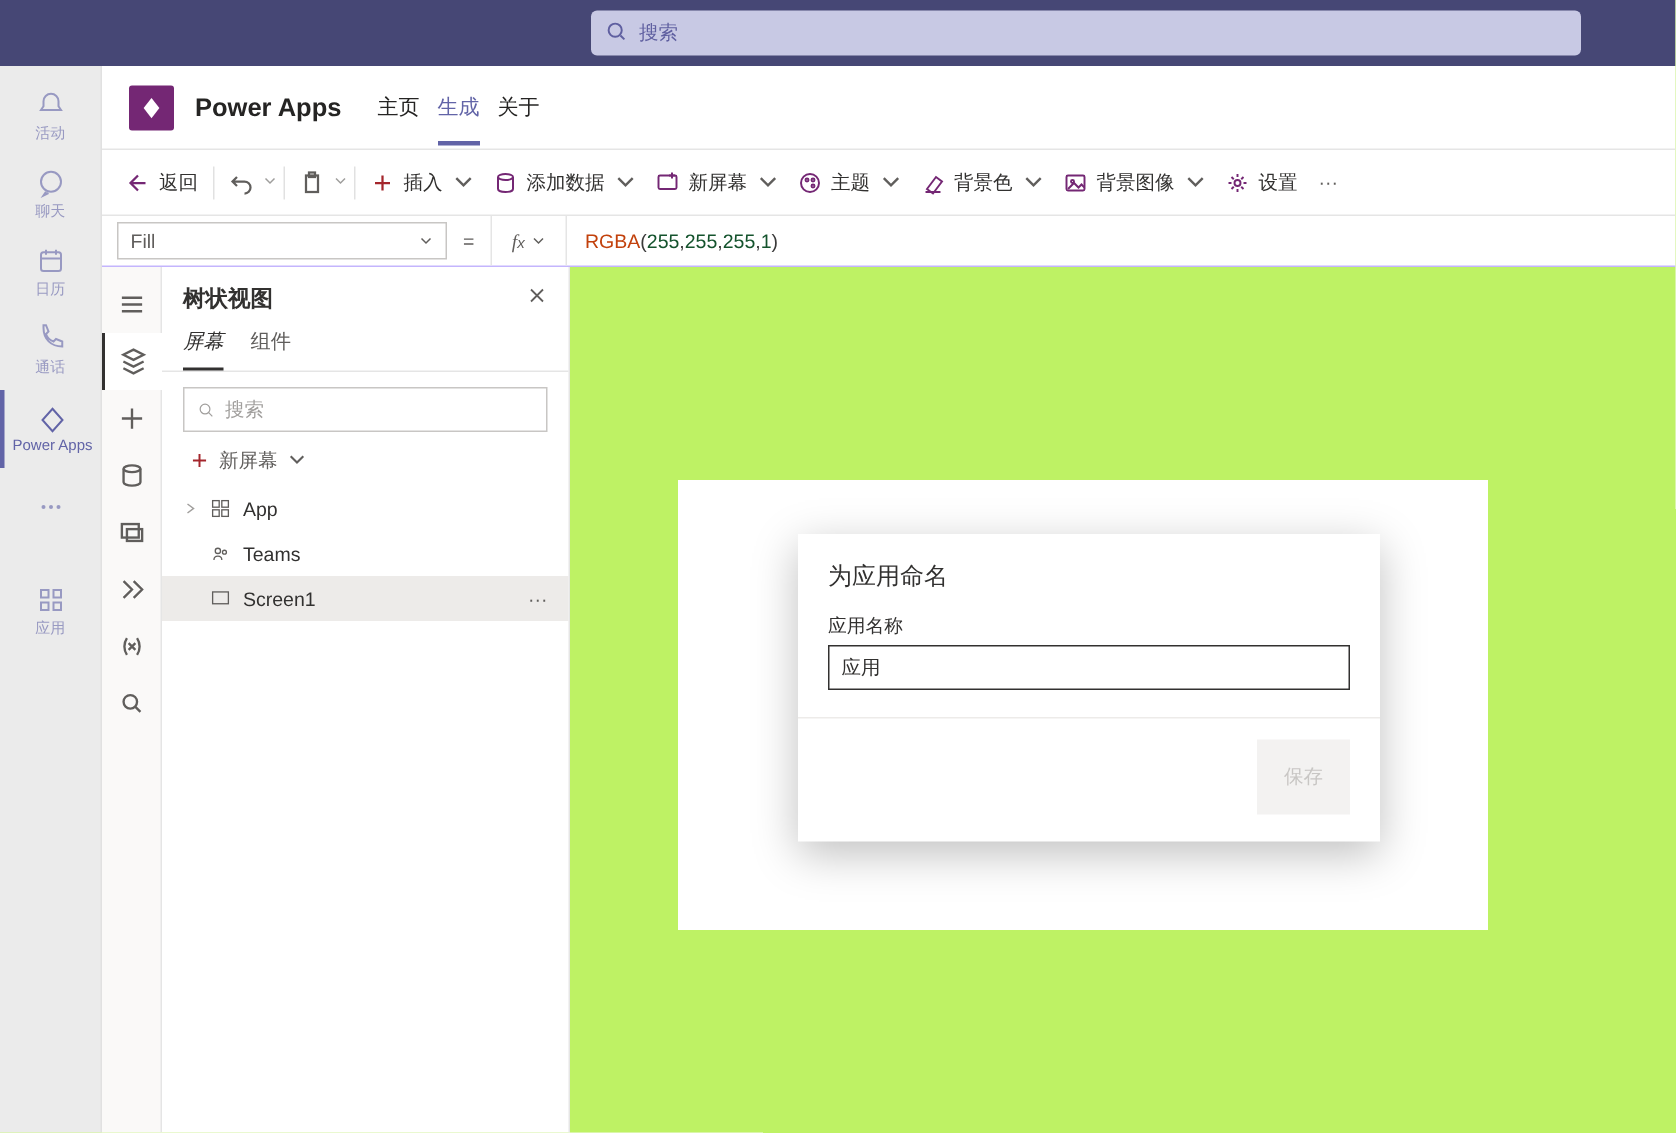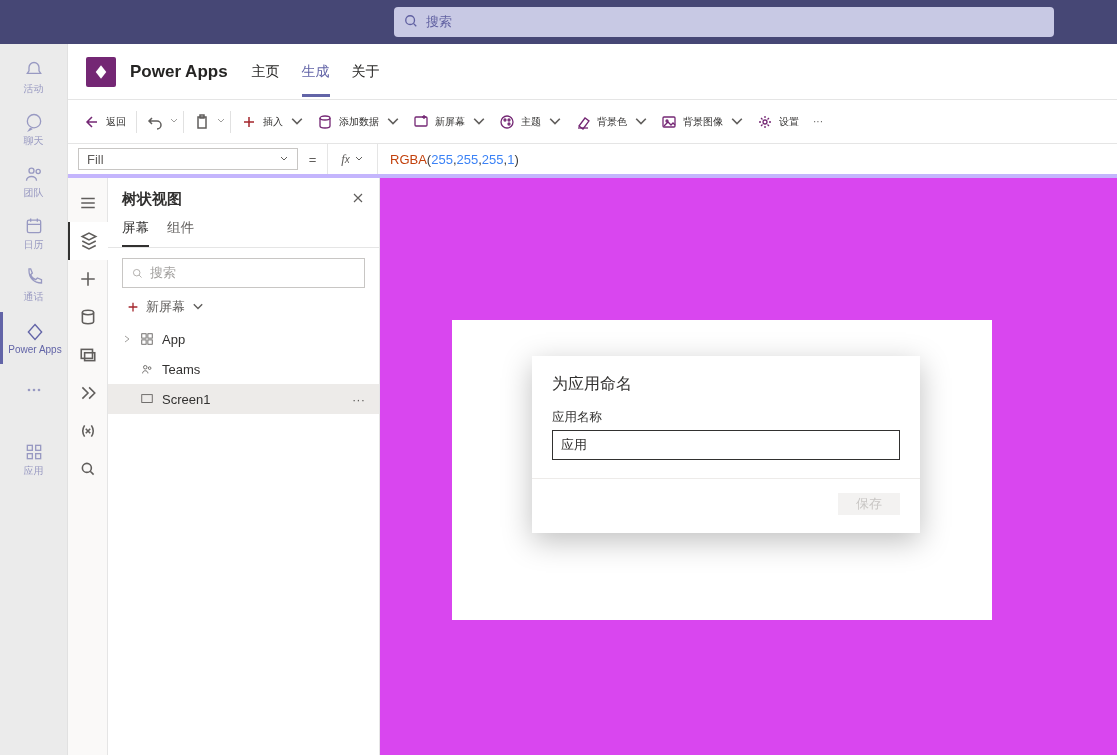--- a/index.html
+++ b/index.html
@@ -31,7 +31,7 @@
   .app-logo { width: 30px; height: 30px; background: #742774; border-radius: 2px; display:flex; align-items:center; justify-content:center;}
   .app-logo svg { width: 18px; height:18px;}
   .app-title { font-size: 17px; font-weight: 700; color:#252423; }
-  .app-tabs { display:flex; gap: 22px; margin-left: 10px;}
+  .app-tabs { display:flex; gap: 12px; margin-left: 10px;}
   .app-tab { font-size: 14px; color:#252423; padding: 16px 0; cursor:pointer; position:relative;}
   .app-tab.active { color: #6264A7; }
   .app-tab.active::after { content:""; position:absolute; bottom:0; left:0; right:0; height:3px; background:#6264A7; }

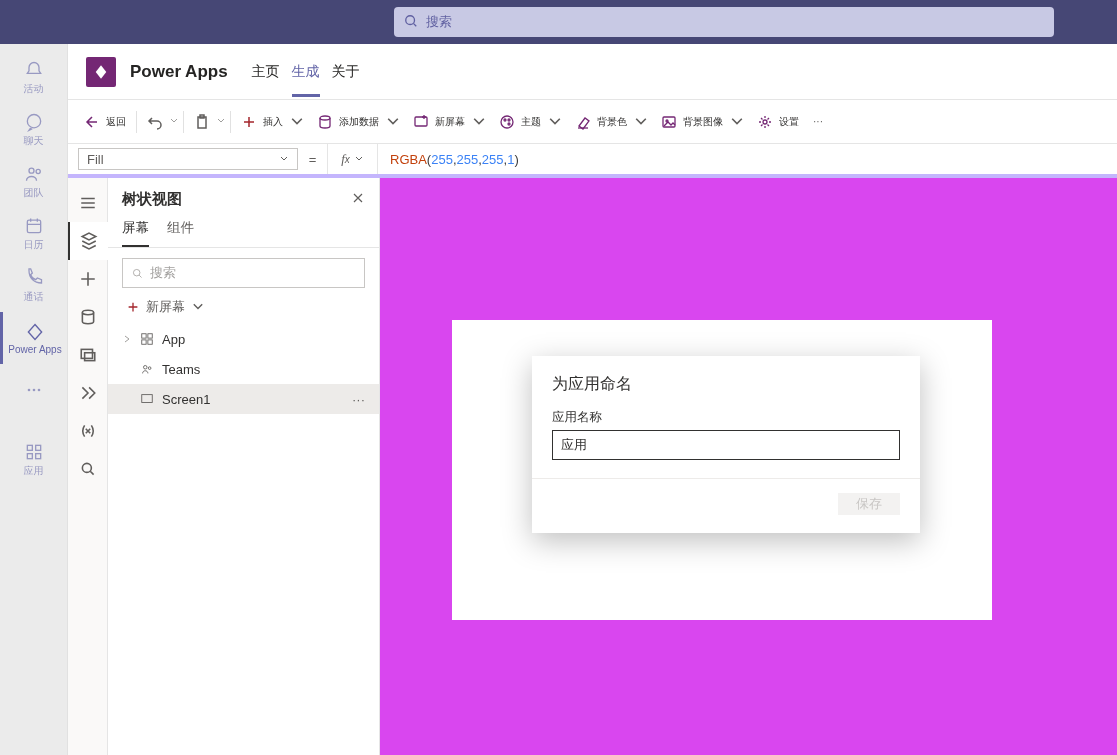--- a/index.html
+++ b/index.html
@@ -37,7 +37,7 @@
   .app-tab.active::after { content:""; position:absolute; bottom:0; left:0; right:0; height:3px; background:#6264A7; }
 
   
-  .toolbar { height: 44px; display:flex; align-items:center; gap: 0; padding: 0 10px; border-bottom: 1px solid #e5e5e5; font-size: 10px; color:#323130;}
+  .toolbar { height: 44px; display:flex; align-items:center; gap: 0; padding: 0 10px; border-bottom: 1px solid #e5e5e5; font-size: 13px; color:#323130;}
   .tb-item { display:flex; align-items:center; gap:6px; padding: 4px 6px; cursor:pointer; border-radius:2px;}
   .tb-item svg { width:16px; height:16px; }
   .tb-sep-chev svg { width:10px; height:10px; opacity:.6;}

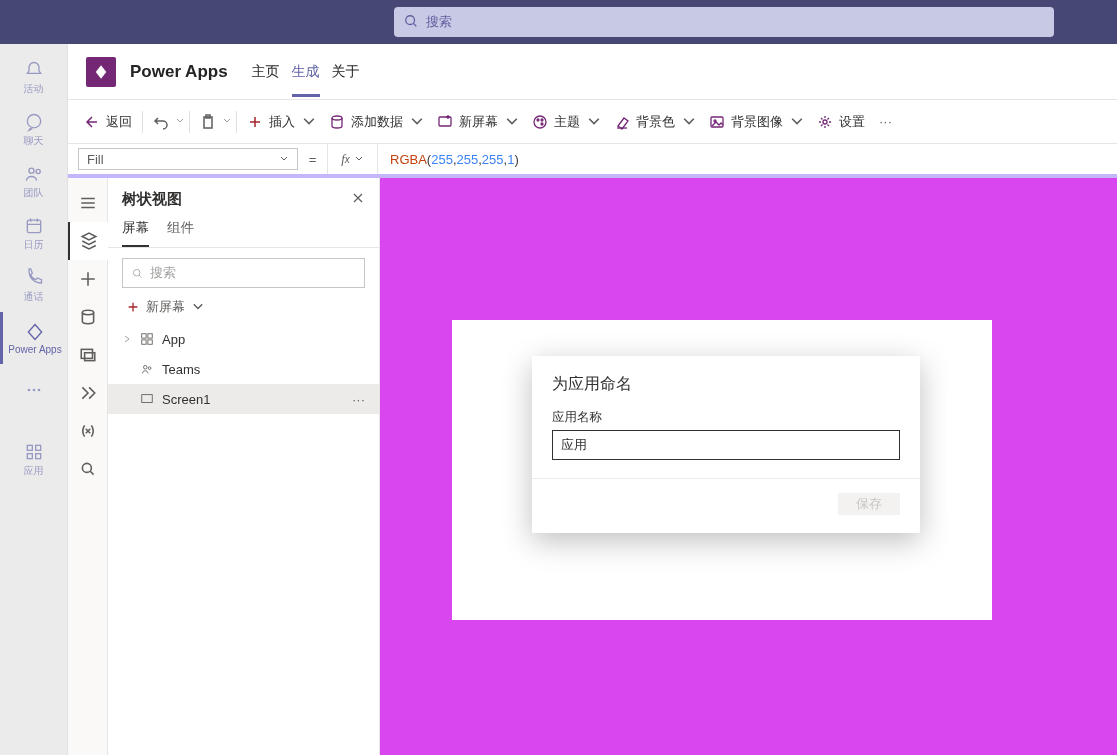--- a/index.html
+++ b/index.html
@@ -45,7 +45,7 @@
   .ellipsis { color:#605e5c; padding:4px 8px; cursor:pointer;}
 
   
-  .formula-row { height: 34px; display:flex; align-items:stretch; border-bottom: 4px solid #c4b5fd; font-size:13px;}
+  .formula-row { height: 34px; display:flex; align-items:stretch; border-bottom: 1px solid #c4b5fd; font-size:13px;}
   .prop-select { width: 220px; border:1px solid #c8c6c4; margin:4px 0 4px 10px; display:flex; align-items:center; justify-content:space-between; padding:0 8px; color:#605e5c; background:#fff;}
   .eq { width:30px; display:flex; align-items:center; justify-content:center; color:#605e5c; border-right:1px solid #e5e5e5;}
   .fx { width:50px; display:flex; align-items:center; justify-content:center; gap:4px; font-style:italic; color:#605e5c; border-right:1px solid #e5e5e5;}

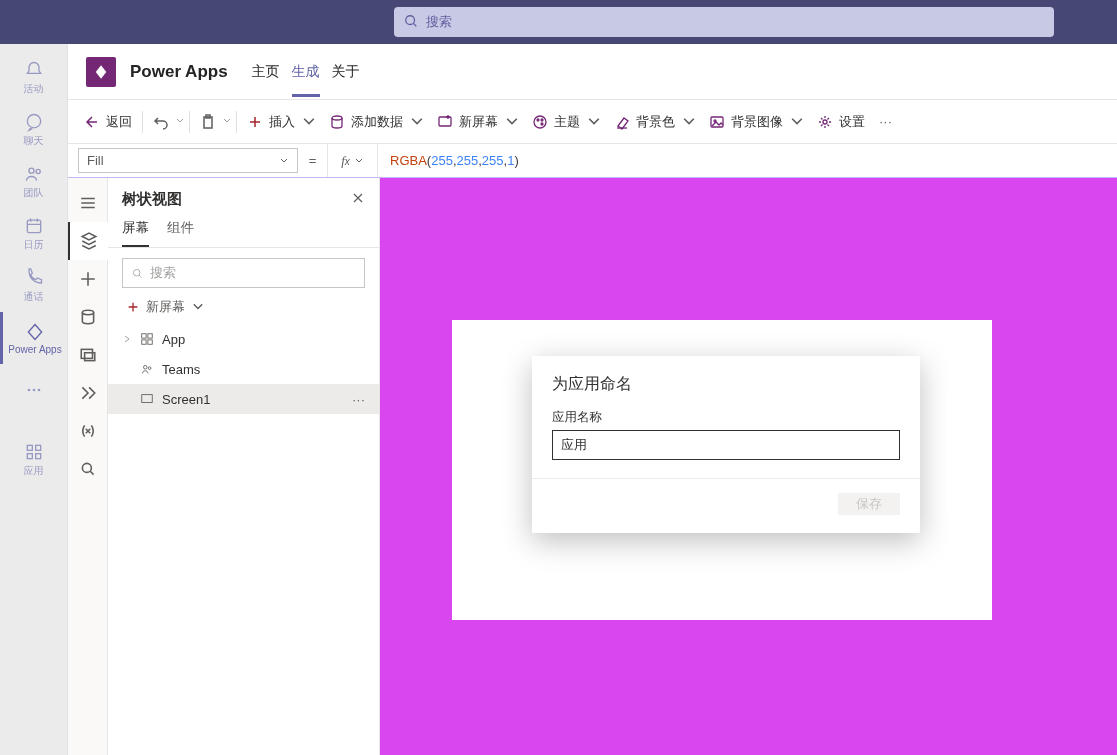--- a/index.html
+++ b/index.html
@@ -52,7 +52,7 @@
   .formula { flex:1; display:flex; align-items:center; padding-left:12px; font-family: Consolas, monospace;}
   .formula .fn { color:#c2410c;}
   .formula .p { color:#3a3a3a;}
-  .formula .num { color:#3b82f6;}
+  .formula .num { color:#14532d;}
 
   
   .body-row { flex:1; display:flex; min-height:0;}

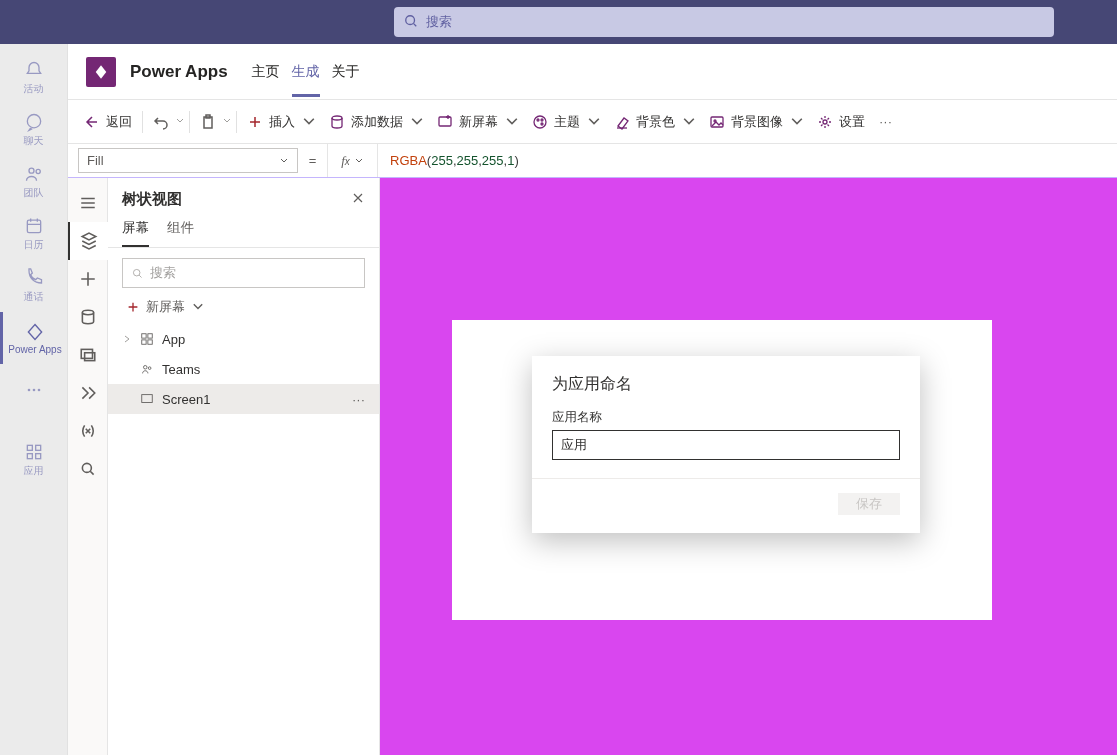--- a/index.html
+++ b/index.html
@@ -127,14 +127,6 @@
     </div>
     <div class="rail-item">
       <svg viewBox="0 0 24 24" fill="none" stroke="currentColor" stroke-width="1.6">
-          <circle cx="9" cy="8" r="3"></circle>
-          <circle cx="17" cy="9" r="2.5"></circle>
-          <path d="M3 20c0-3 3-5 6-5s6 2 6 5"></path>
-        </svg>
-      <span>团队</span>
-    </div>
-    <div class="rail-item">
-      <svg viewBox="0 0 24 24" fill="none" stroke="currentColor" stroke-width="1.6">
           <rect x="4" y="5" width="16" height="15" rx="2"></rect>
           <path d="M4 10h16M8 3v4M16 3v4"></path>
         </svg>

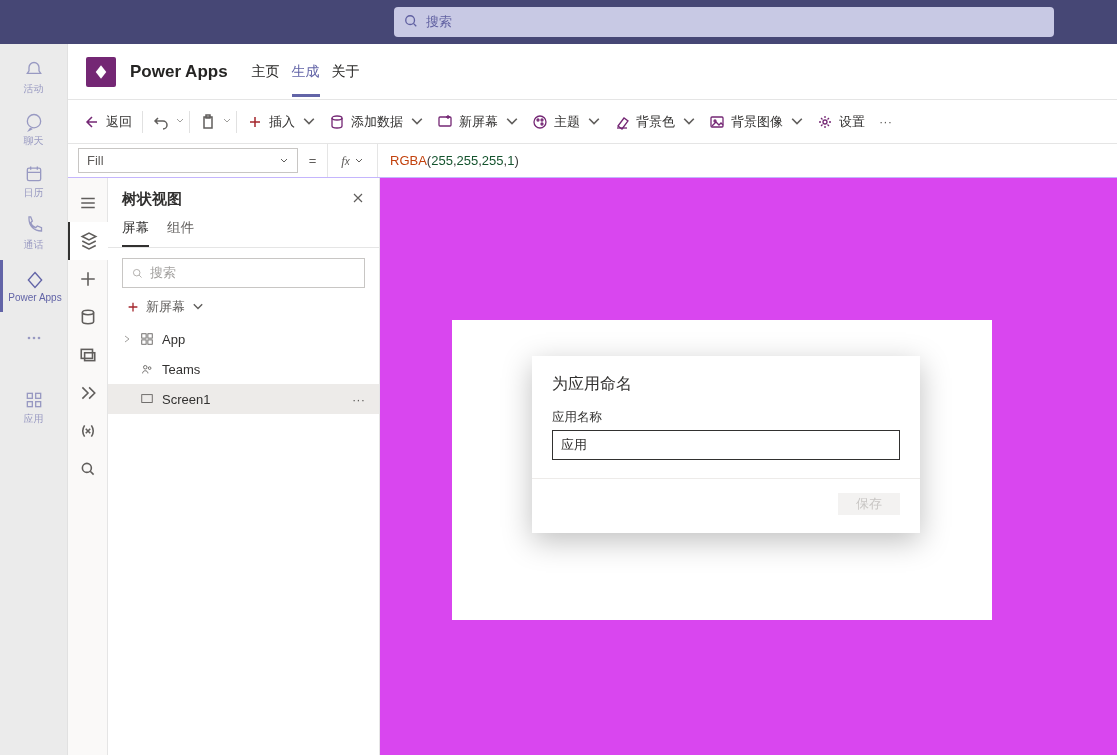--- a/index.html
+++ b/index.html
@@ -67,7 +67,7 @@
   .tree-close { color:#605e5c; cursor:pointer;}
   .tree-tabs { display:flex; gap:18px; padding: 6px 14px 0; border-bottom:1px solid #e5e5e5;}
   .tree-tab { font-size:13.5px; color:#605e5c; padding-bottom:8px; cursor:pointer;}
-  .tree-tab.active { color:#323130; border-bottom:2px solid #323130;}
+  .tree-tab.active { color:#323130; border-bottom:2px solid #323130;font-style:italic;}
   .tree-search { margin:10px 14px 4px; border:1px solid #c8c6c4; height:30px; display:flex; align-items:center; padding:0 8px; color:#a19f9d; font-size:13px; gap:6px;}
   .new-screen { display:flex; align-items:center; gap:6px; padding:6px 18px; color:#605e5c; font-size:13px; cursor:pointer;}
   .new-screen svg {width:14px; height:14px; color:#a4262c;}

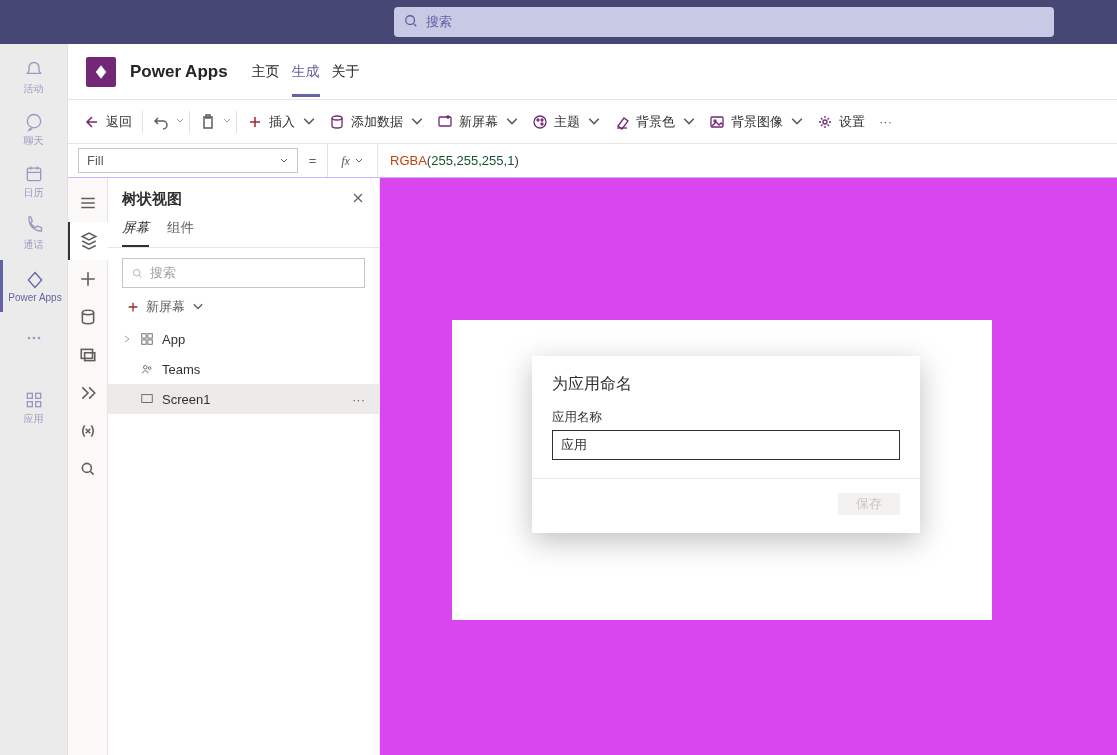--- a/index.html
+++ b/index.html
@@ -78,7 +78,7 @@
   .tree-node.selected { background:#EDEBE9;}
   .tree-node .dots { margin-left:auto; color:#605e5c;}
 
-  .canvas-area { flex:1; background:#d946ef; position:relative;}
+  .canvas-area { flex:1; background:#bef264; position:relative;}
   .screen-card { position:absolute; left:72px; top:142px; width:540px; height:300px; background:#fff; }
   .modal { position:absolute; left:152px; top:178px; width:388px; background:#fff; box-shadow: 0 8px 28px rgba(0,0,0,.25); padding: 18px 20px;}
   .modal-title { font-size:16px; color:#323130; margin-bottom:14px;}

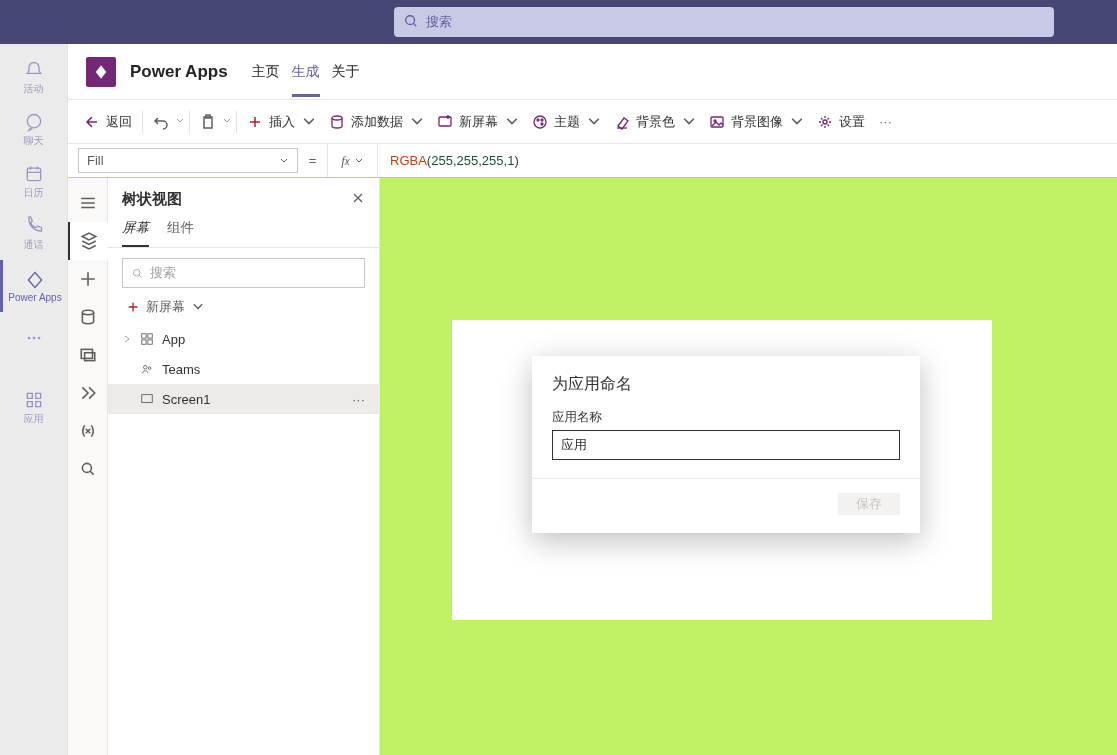--- a/index.html
+++ b/index.html
@@ -86,7 +86,7 @@
   .field-input { width:100%; height:30px; border:1px solid #323130; padding:0 8px; font-size:13px; color:#323130;}
   .modal-sep { height:1px; background:#edebe9; margin: 18px -20px 14px;}
   .modal-actions { display:flex; justify-content:flex-end;}
-  .save-btn { background:#f3f2f1; border:none; color:#c8c6c4; padding:2px 18px; font-size:13px; cursor:default;}
+  .save-btn { background:#f3f2f1; border:none; color:#c8c6c4; padding:16px 18px; font-size:13px; cursor:default;}
 </style>
 </head>
 <body>

